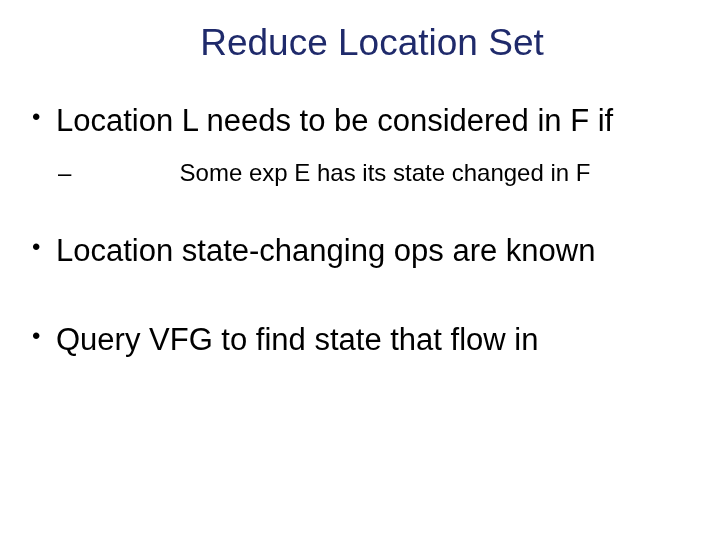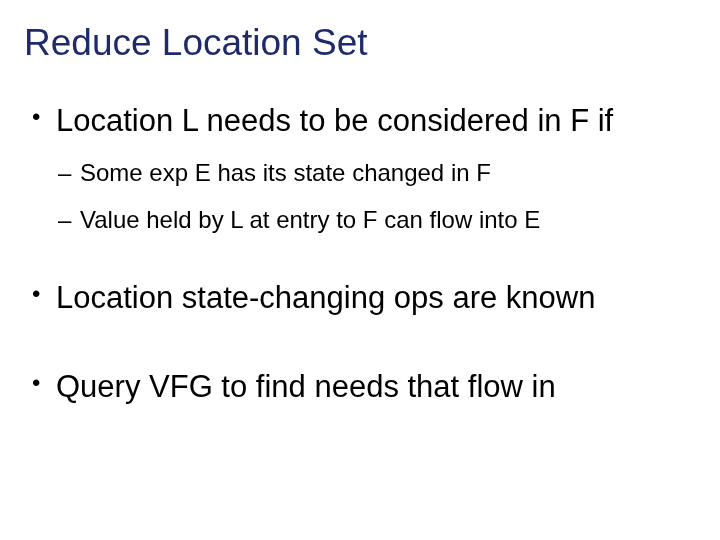--- a/index.html
+++ b/index.html
@@ -19,7 +19,7 @@
     box-sizing: border-box;
   }
   .title {
-    text-align: left;
+    text-align: center;
     font-size: 37px;
     color: #1f2a6b;
     padding-top: 22px;

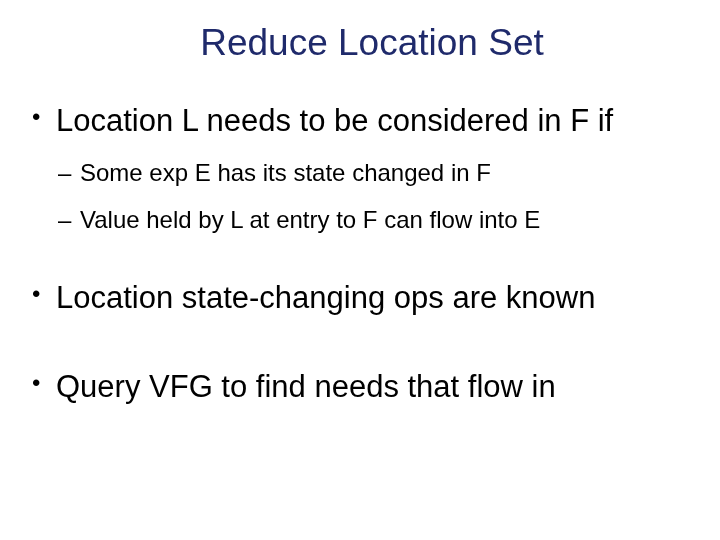--- a/index.html
+++ b/index.html
@@ -52,6 +52,7 @@
     position: relative;
     padding-left: 52px;
     margin-top: 16px;
+    text-align: center;
   }
   .lvl2::before {
     content: "–";

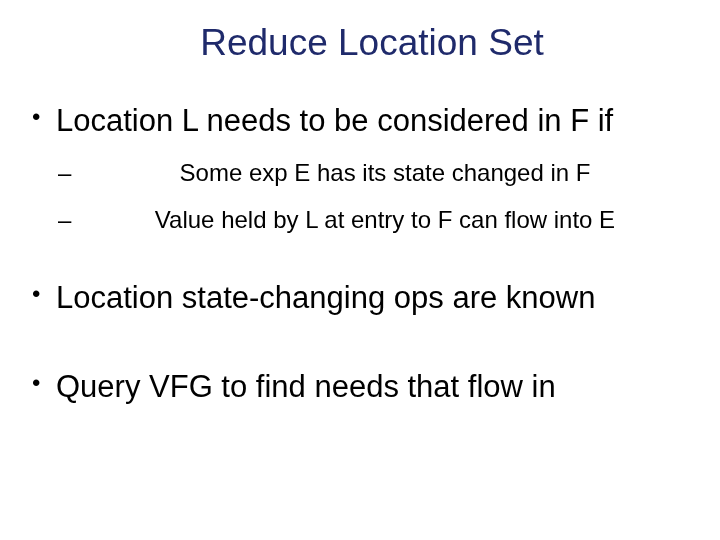--- a/index.html
+++ b/index.html
@@ -73,7 +73,6 @@
 
     <div class="lvl1">Location L needs to be considered in F if</div>
     <div class="lvl2">Some exp E has its state changed in F</div>
-    <div class="lvl2">Value held by L at entry to F can flow into E</div>
 
     <div class="gap"></div>
 

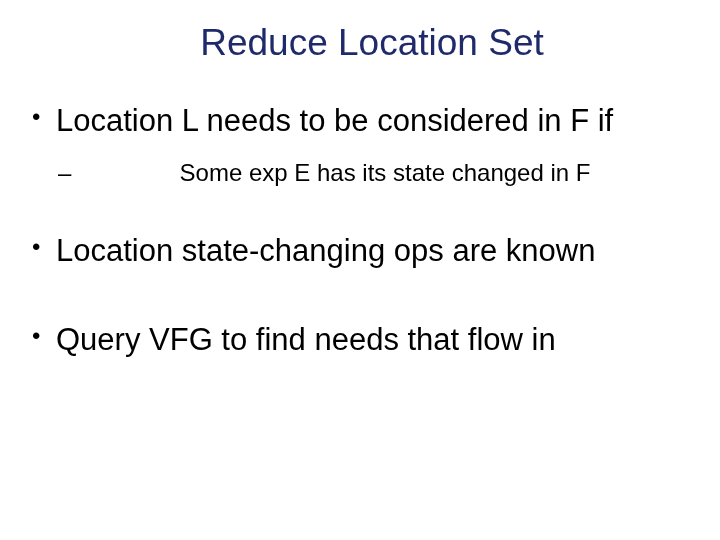--- a/index.html
+++ b/index.html
@@ -80,7 +80,7 @@
 
     <div class="gap"></div>
 
-    <div class="lvl1">Query VFG to find needs that flow in</div>
+    <div class="lvl1">Query VFG to find state that flow in</div>
 
   </div>
 </div>

